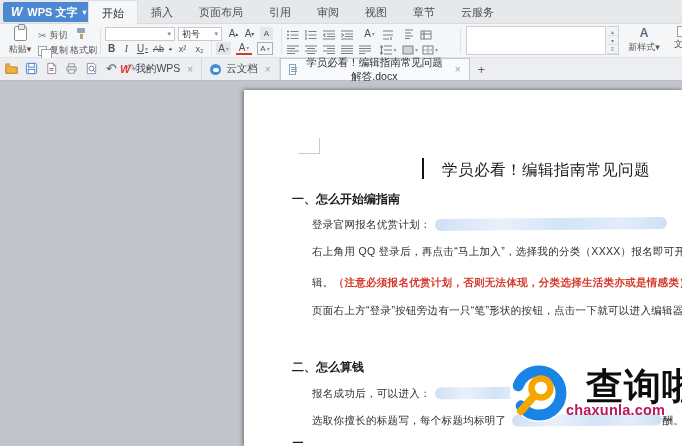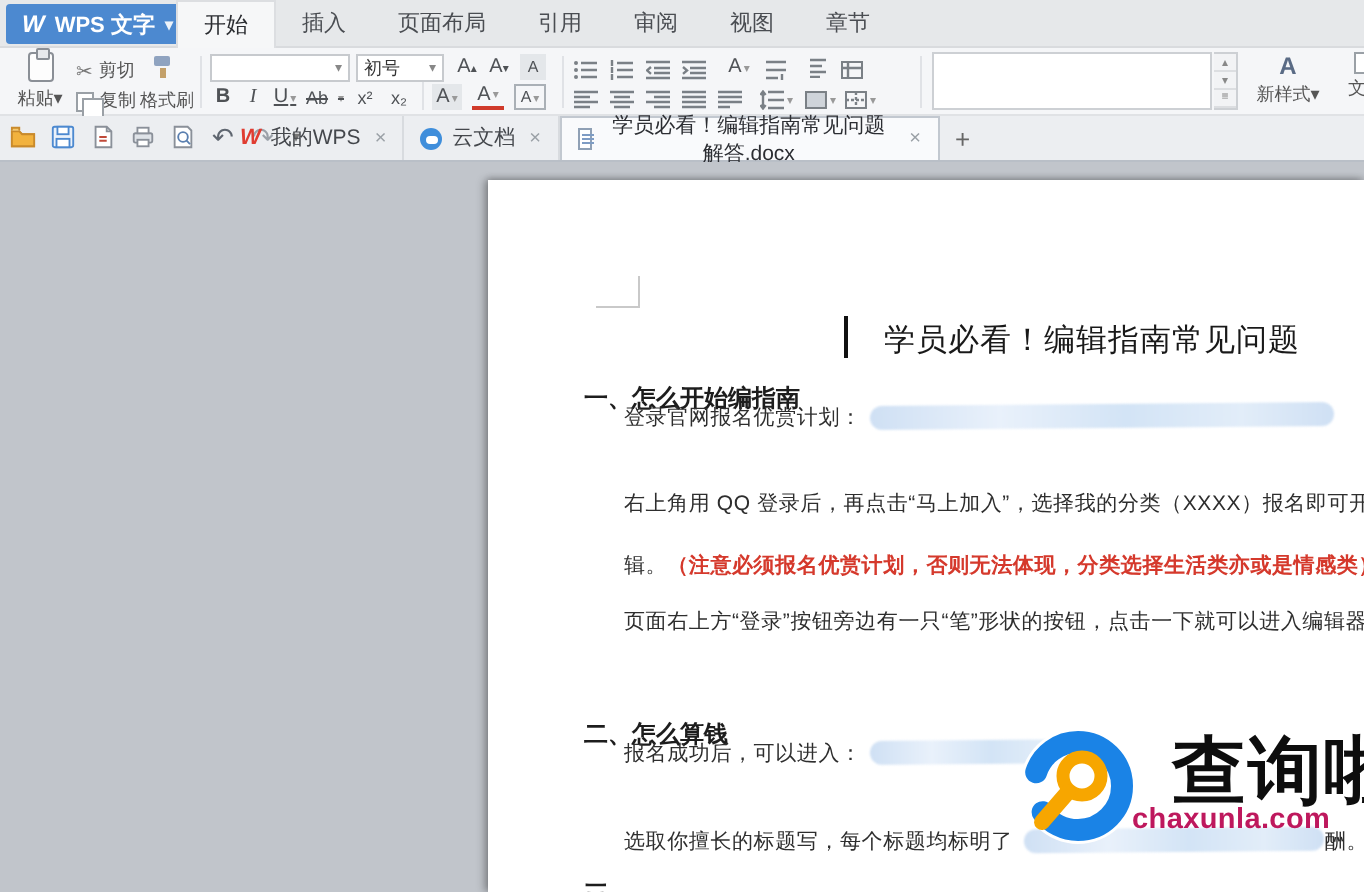--- a/index.html
+++ b/index.html
@@ -131,6 +131,7 @@
       <span class="mtab">审阅</span>
       <span class="mtab">视图</span>
       <span class="mtab">章节</span>
+      <span class="mtab">云服务</span>
     </div>
   </div>
 

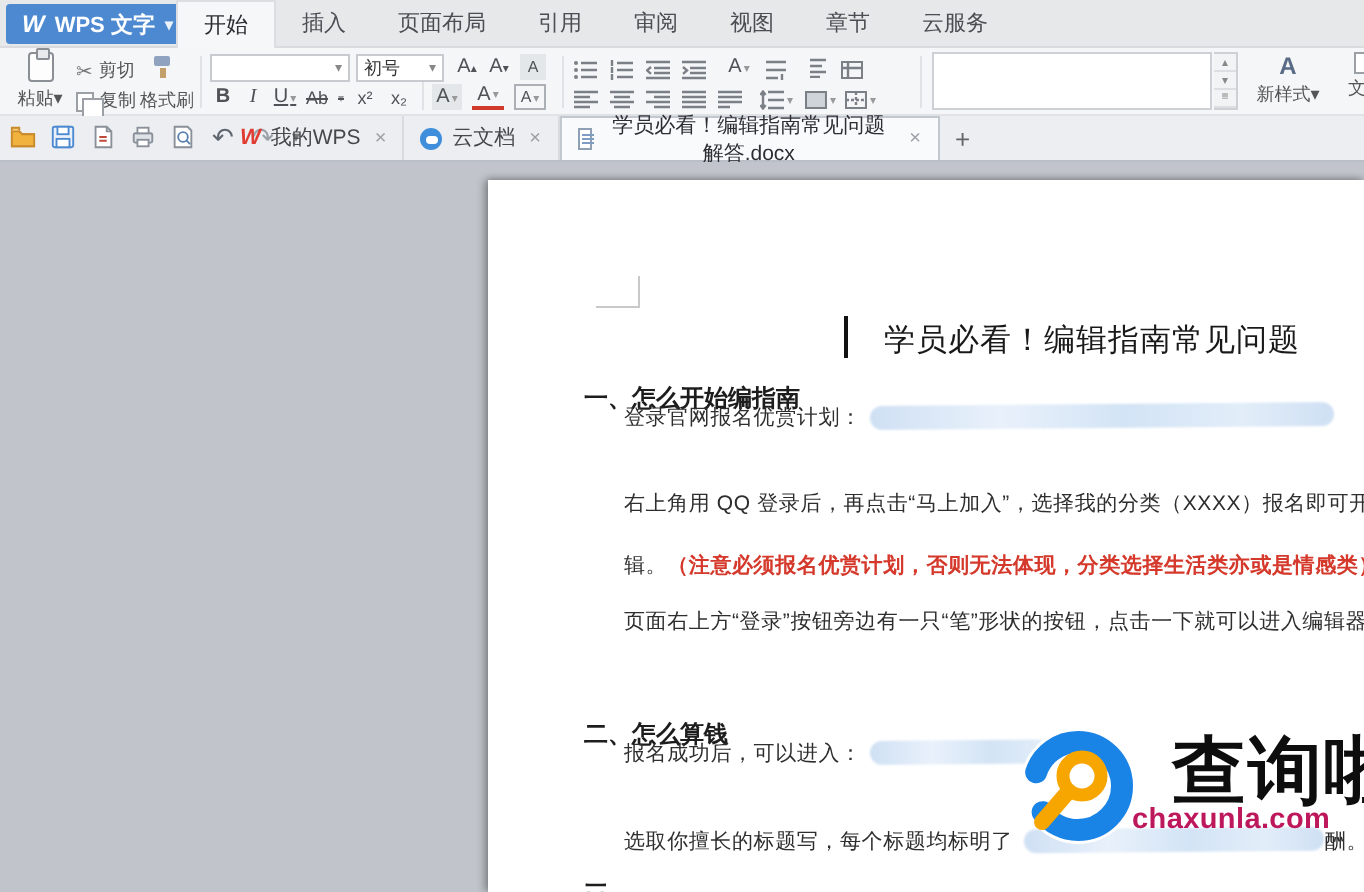--- a/index.html
+++ b/index.html
@@ -389,7 +389,7 @@
 
       <div class="h" style="top:101px;">一、怎么开始编指南</div>
 
-      <div class="p" style="top:112px;">
+      <div class="p" style="top:128px;">
         <span>登录官网报名优赏计划：</span><span class="redact" style="width:232px; margin-left:4px;"></span>
       </div>
 

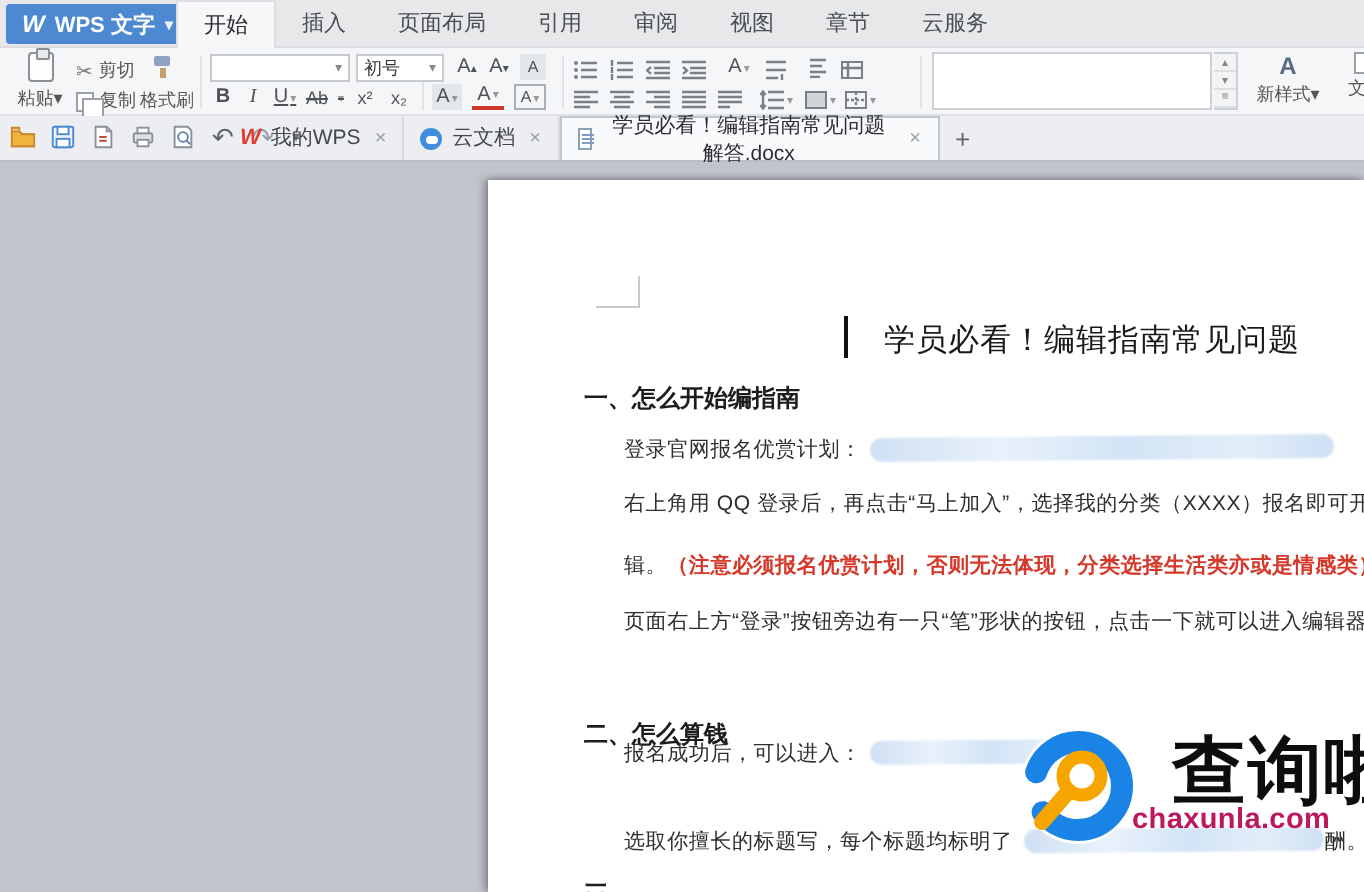--- a/index.html
+++ b/index.html
@@ -404,7 +404,7 @@
 
       <div class="h" style="top:269px;">二、怎么算钱</div>
 
-      <div class="p" style="top:280px;">
+      <div class="p" style="top:297px;">
         <span>报名成功后，可以进入：</span><span class="redact" style="width:110px; margin-left:4px;"></span>
       </div>
 

